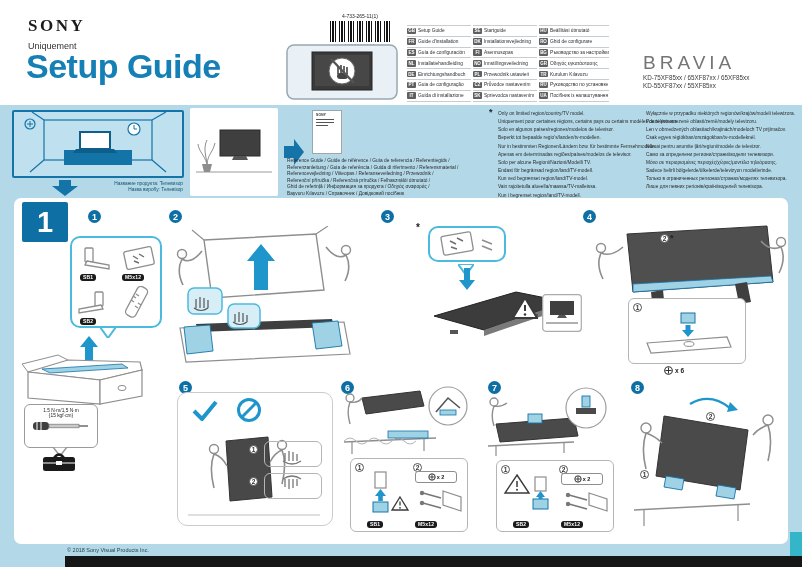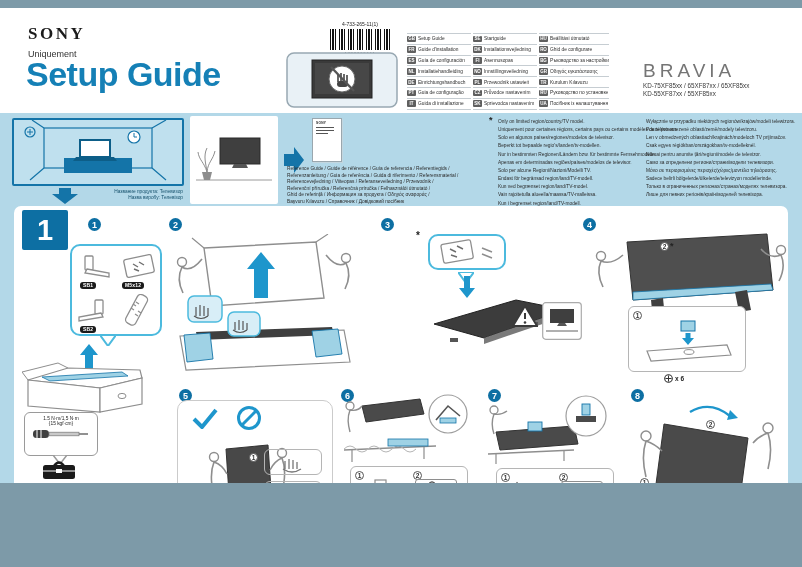--- a/index.html
+++ b/index.html
@@ -5,7 +5,7 @@
   *{margin:0;padding:0;box-sizing:border-box}
   html,body{background:#7d9aa8}
   body{font-family:"Liberation Sans",sans-serif}
-  .page{position:relative;width:802px;height:475px;background:#b3d8e8;overflow:hidden;margin:8px auto}
+  .page{position:relative;width:802px;height:567px;background:#b3d8e8;overflow:hidden;margin:0 auto}
   .abs{position:absolute}
   
   .hdr{position:absolute;left:0;top:0;width:802px;height:105px;background:#fff}

